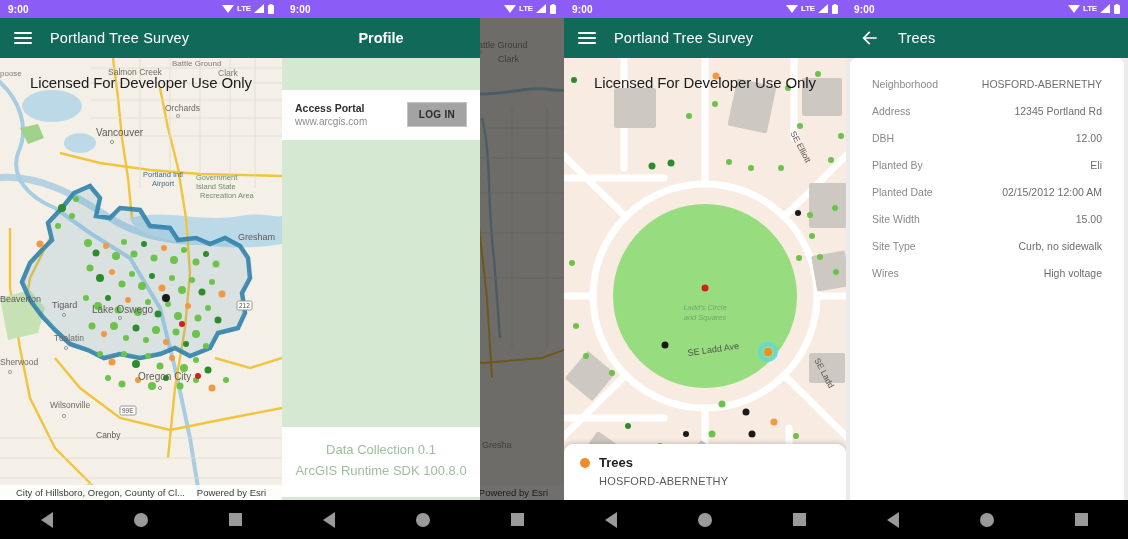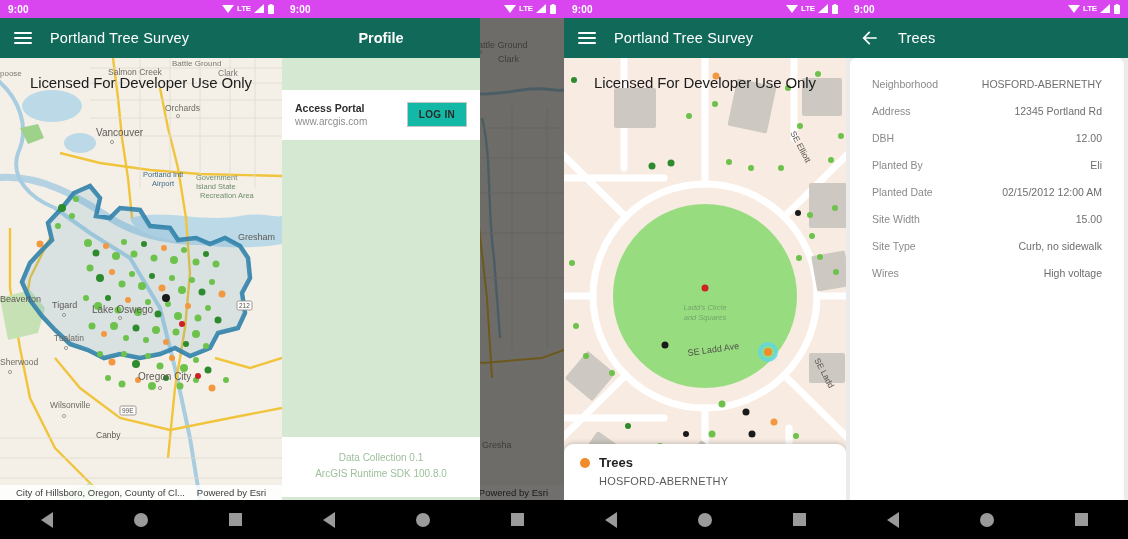--- a/index.html
+++ b/index.html
@@ -19,7 +19,7 @@
 
   
   .statusbar {
-    height: 18px; background: #d946ef;
+    height: 18px; background: #8b5cf6;
     display: flex; align-items: center;
     padding: 0 8px; color: #fff;
     font-size: 10px; font-weight: bold;

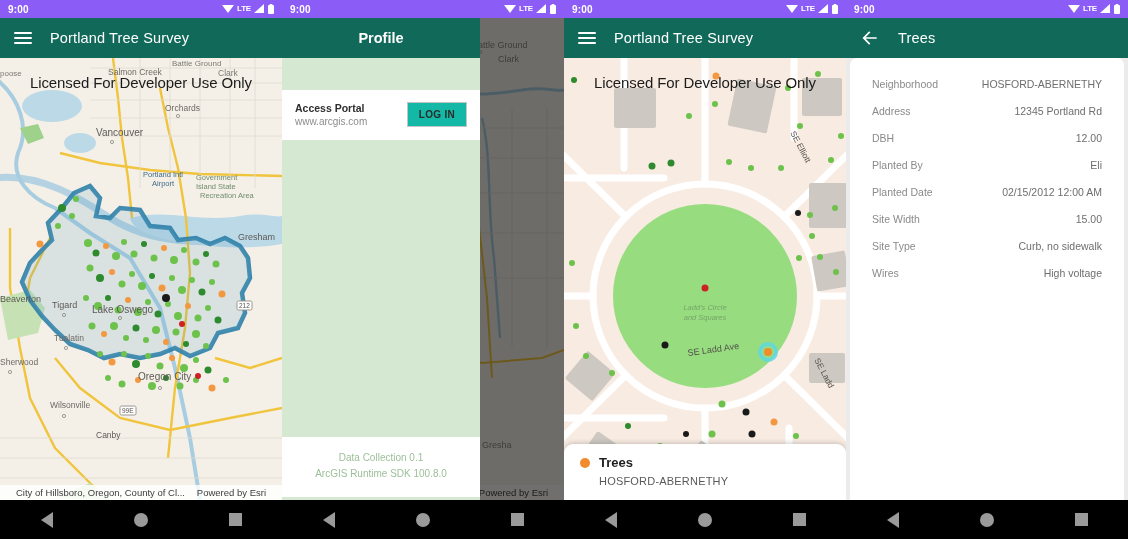--- a/index.html
+++ b/index.html
@@ -86,7 +86,7 @@
   .portal-name { font-size: 10.5px; font-weight: bold; color: #2e2e2e; line-height: 1.35; }
   .portal-url { font-size: 10px; color: #8c8c8c; line-height: 1.35; }
   .login-btn {
-    background: #14b8a6; border: 1px solid #c4c4c4; color: #2a2a2a;
+    background: #a3a3a3; border: 1px solid #c4c4c4; color: #2a2a2a;
     font-size: 10px; font-weight: bold; letter-spacing: .3px;
     padding: 6px 11px; cursor: pointer; font-family: inherit;
   }

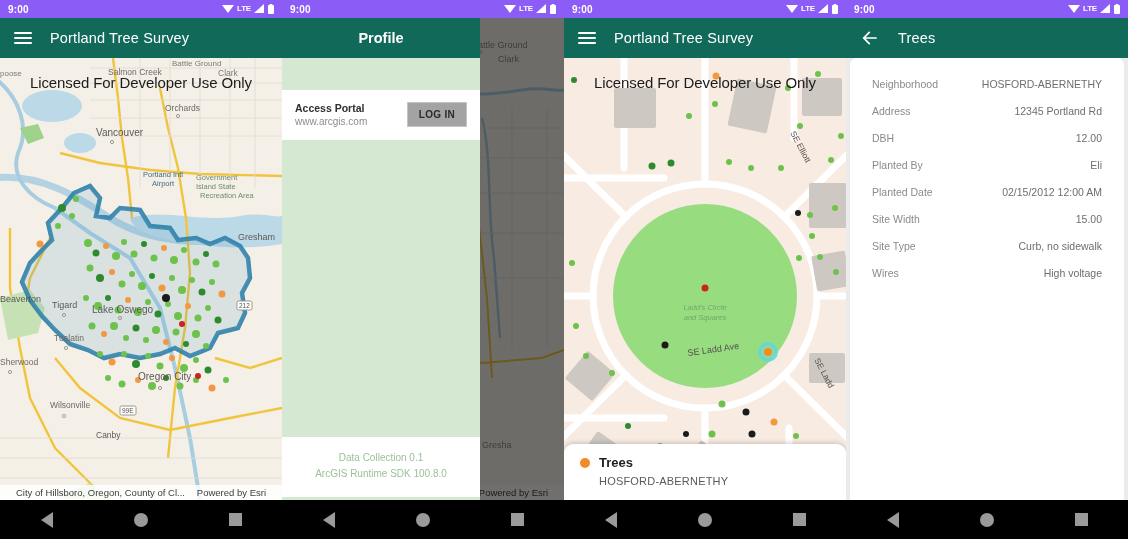--- a/index.html
+++ b/index.html
@@ -94,7 +94,7 @@
   .drawer-version {
     background: #fff; padding: 13px 0 15px; text-align: center;
   }
-  .drawer-version div { font-size: 10px; color: #9dbf9a; line-height: 1.6; }
+  .drawer-version div { font-size: 13px; color: #9dbf9a; line-height: 1.6; }
   .drawer-foot { height: 42px; background: #d5e8d2; }
 
   

